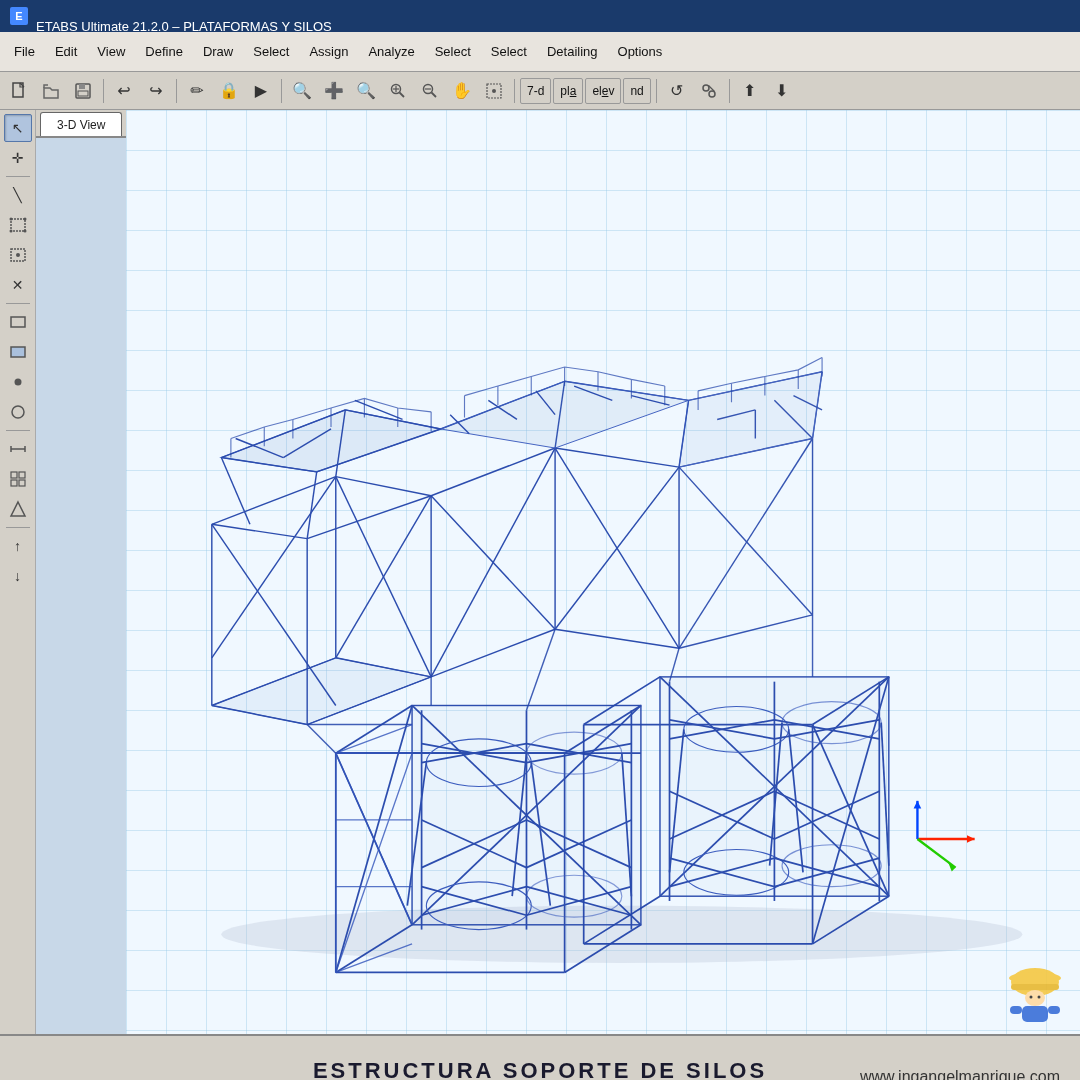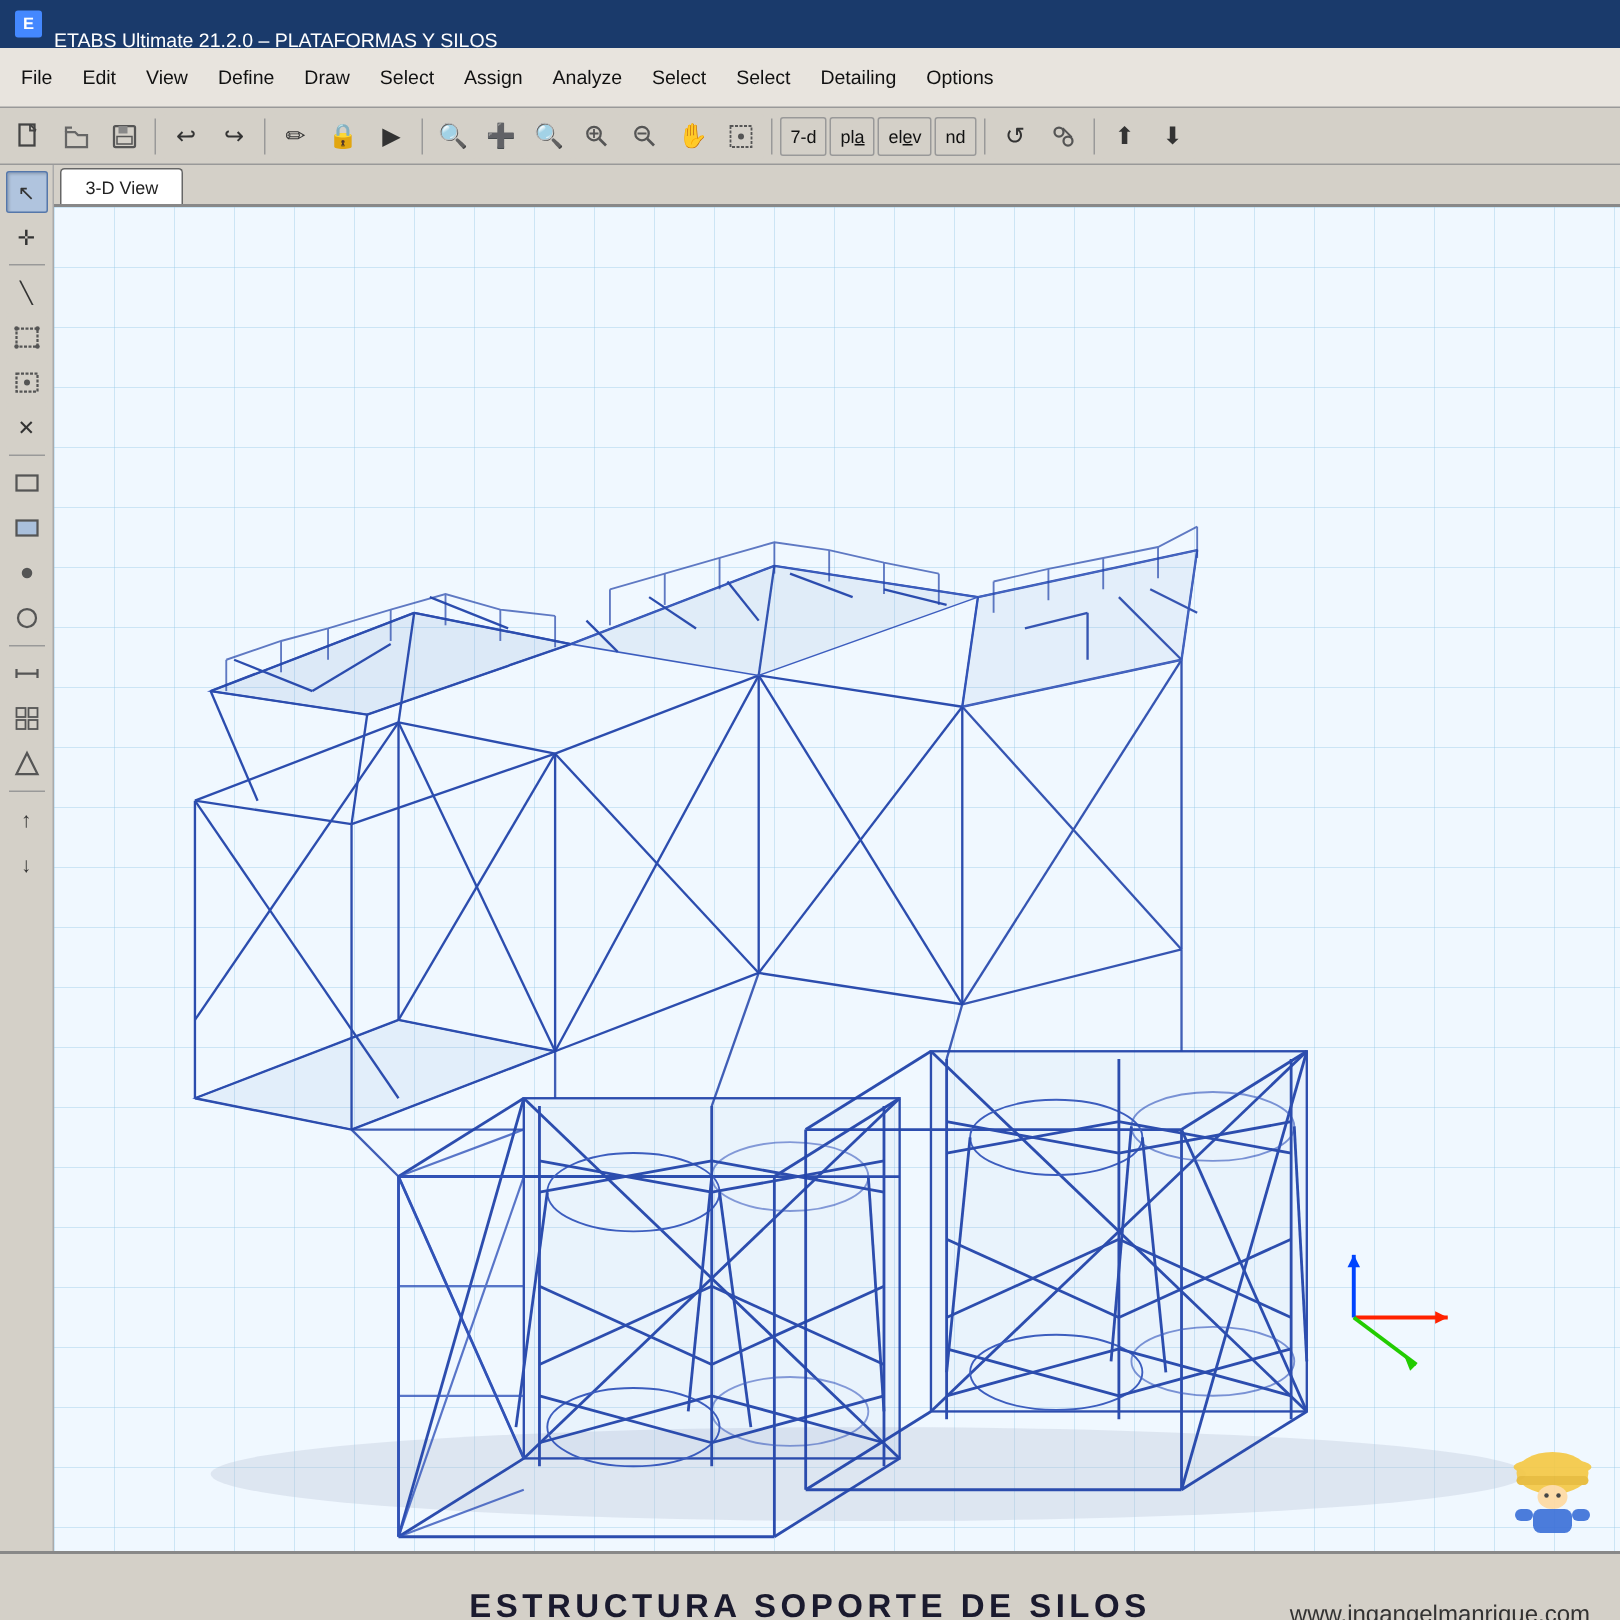--- a/index.html
+++ b/index.html
@@ -149,7 +149,6 @@
     #view-area {
       flex: 1;
       display: flex;
-      flex-direction: column;
       background: #c8d8e8;
       position: relative;
     }

